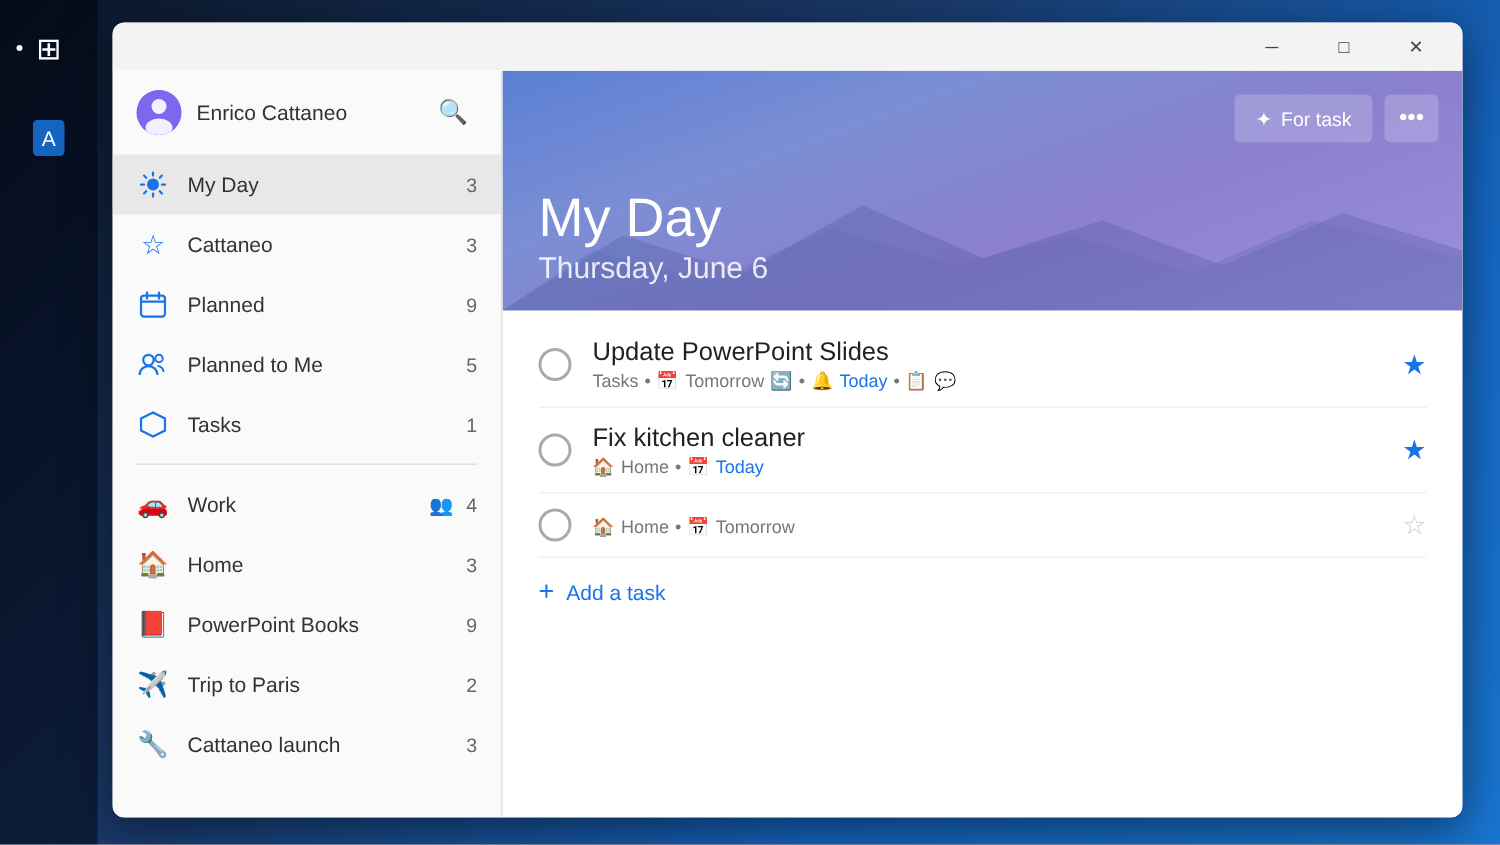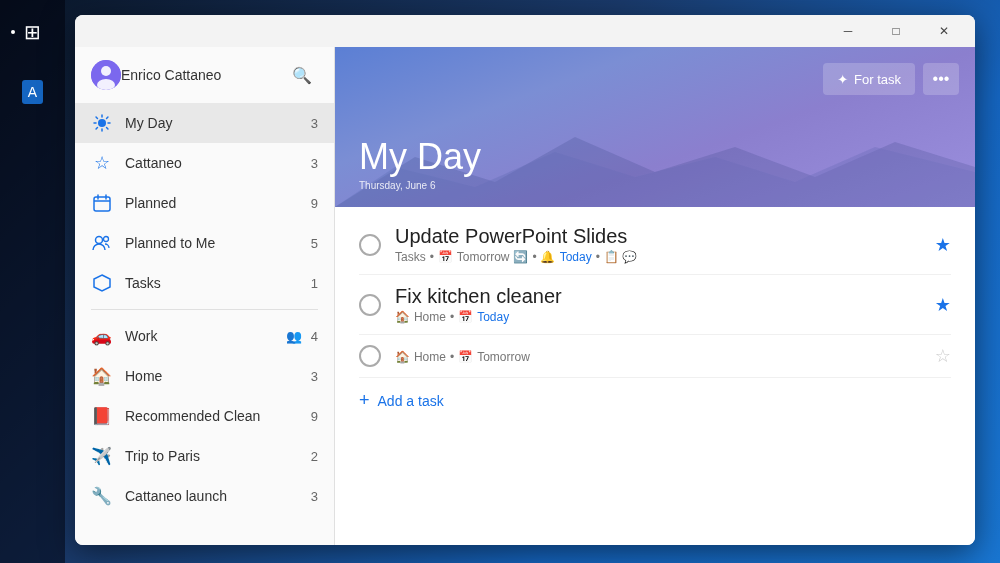--- a/index.html
+++ b/index.html
@@ -97,7 +97,7 @@
     .user-info {
       display: flex;
       align-items: center;
-      gap: 0;
+      gap: 10px;
     }
 
     .avatar {

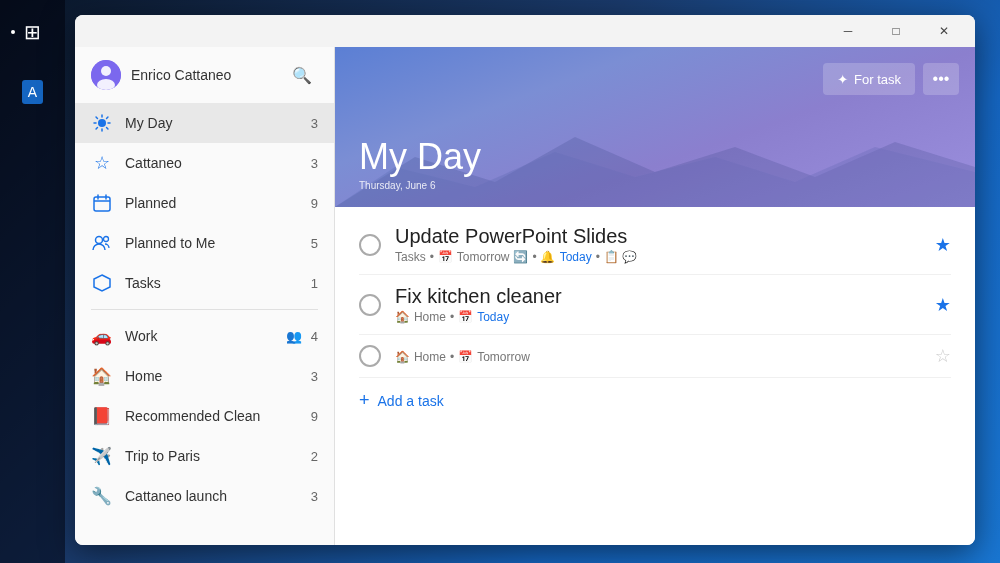--- a/index.html
+++ b/index.html
@@ -212,7 +212,7 @@
     }
 
     .panel-subtitle {
-      font-size: 10px;
+      font-size: 20px;
       color: rgba(255,255,255,0.85);
       margin-top: 2px;
       position: relative;

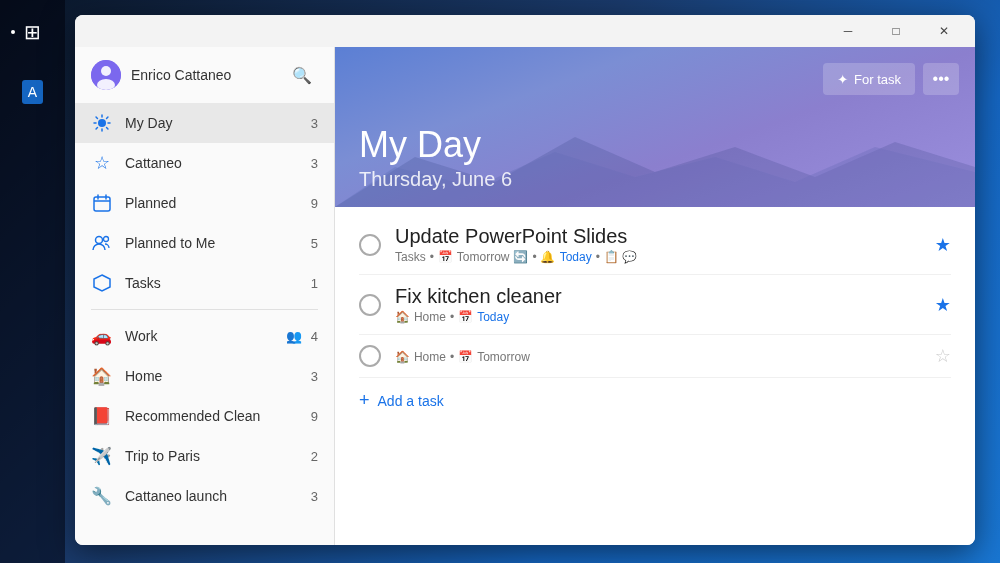--- a/index.html
+++ b/index.html
@@ -285,7 +285,7 @@
     }
 
     .task-title {
-      font-size: 20px;
+      font-size: 17px;
       color: #222;
       font-weight: 400;
     }

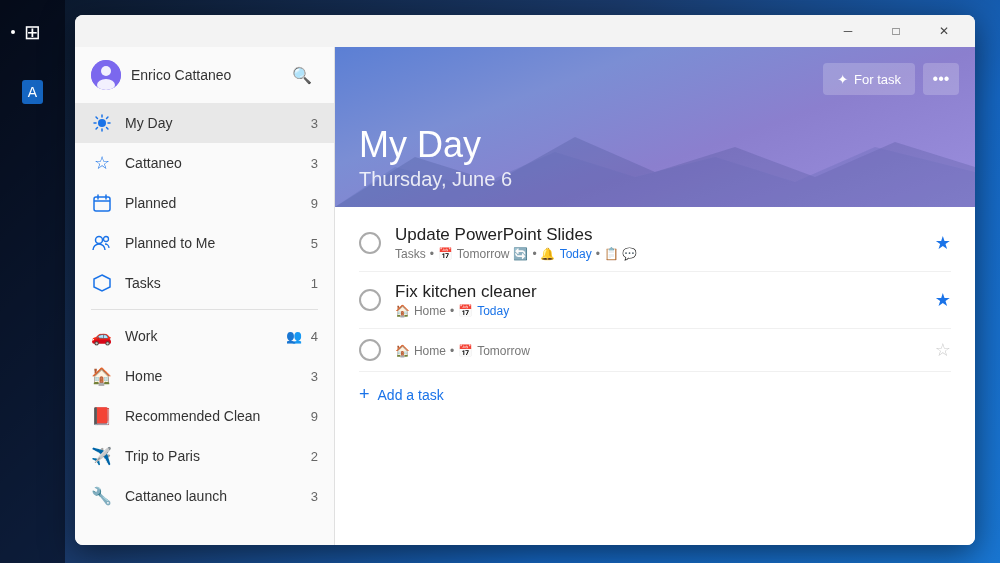--- a/index.html
+++ b/index.html
@@ -488,7 +488,7 @@
 
         <div class="nav-item">
           <span class="nav-icon" style="font-size:17px;">📕</span>
-          <span class="nav-label">Recommended Clean</span>
+          <span class="nav-label">PowerPoint Books</span>
           <span class="nav-count">9</span>
         </div>
 

